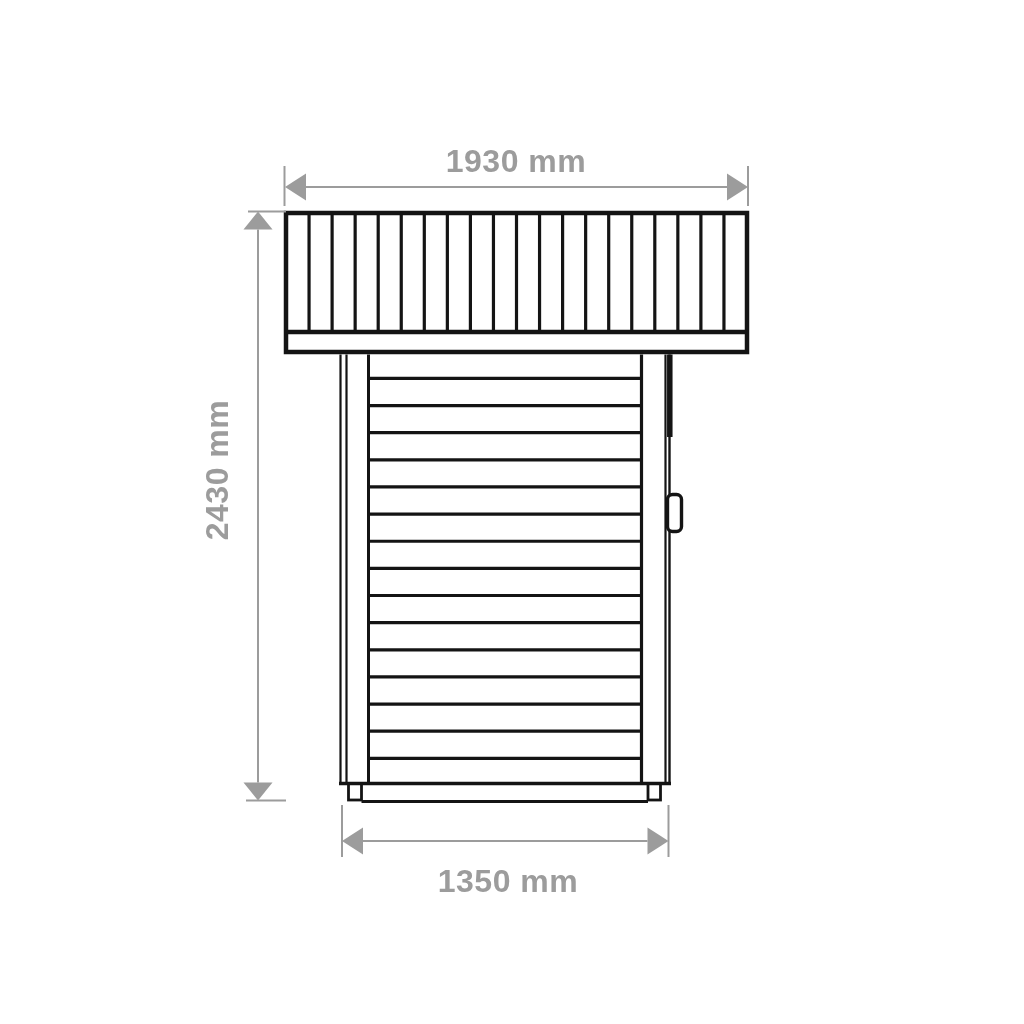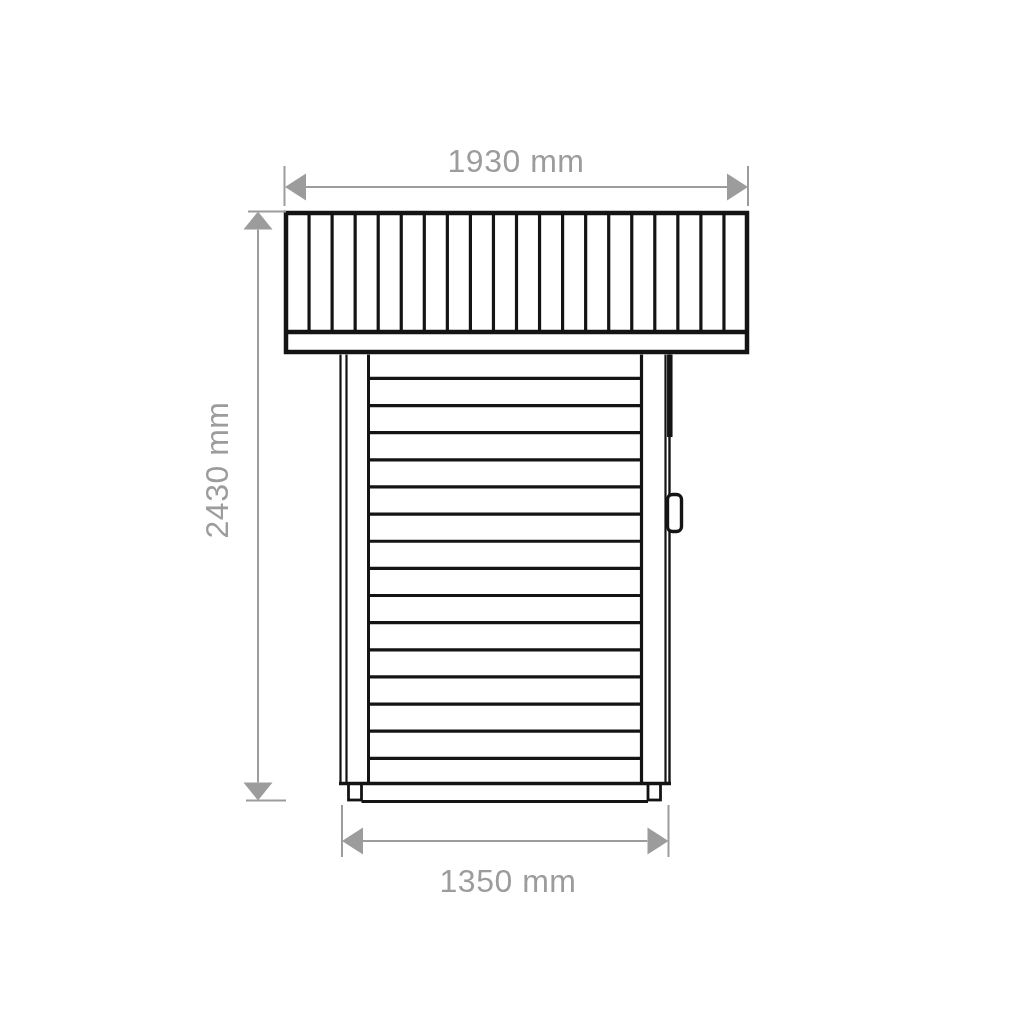--- a/index.html
+++ b/index.html
@@ -9,7 +9,7 @@
     font-family:"Liberation Sans", sans-serif;
     overflow:hidden;
   }
-  .page{position:relative;width:1024px;height:892px;background:#ffffff;}
+  .page{position:relative;width:1024px;height:892px;background:#ffffff;font-weight:bold;}
   svg{position:absolute;left:0;top:0;}
   .dim-label{
     font-family:"Liberation Sans", sans-serif;

